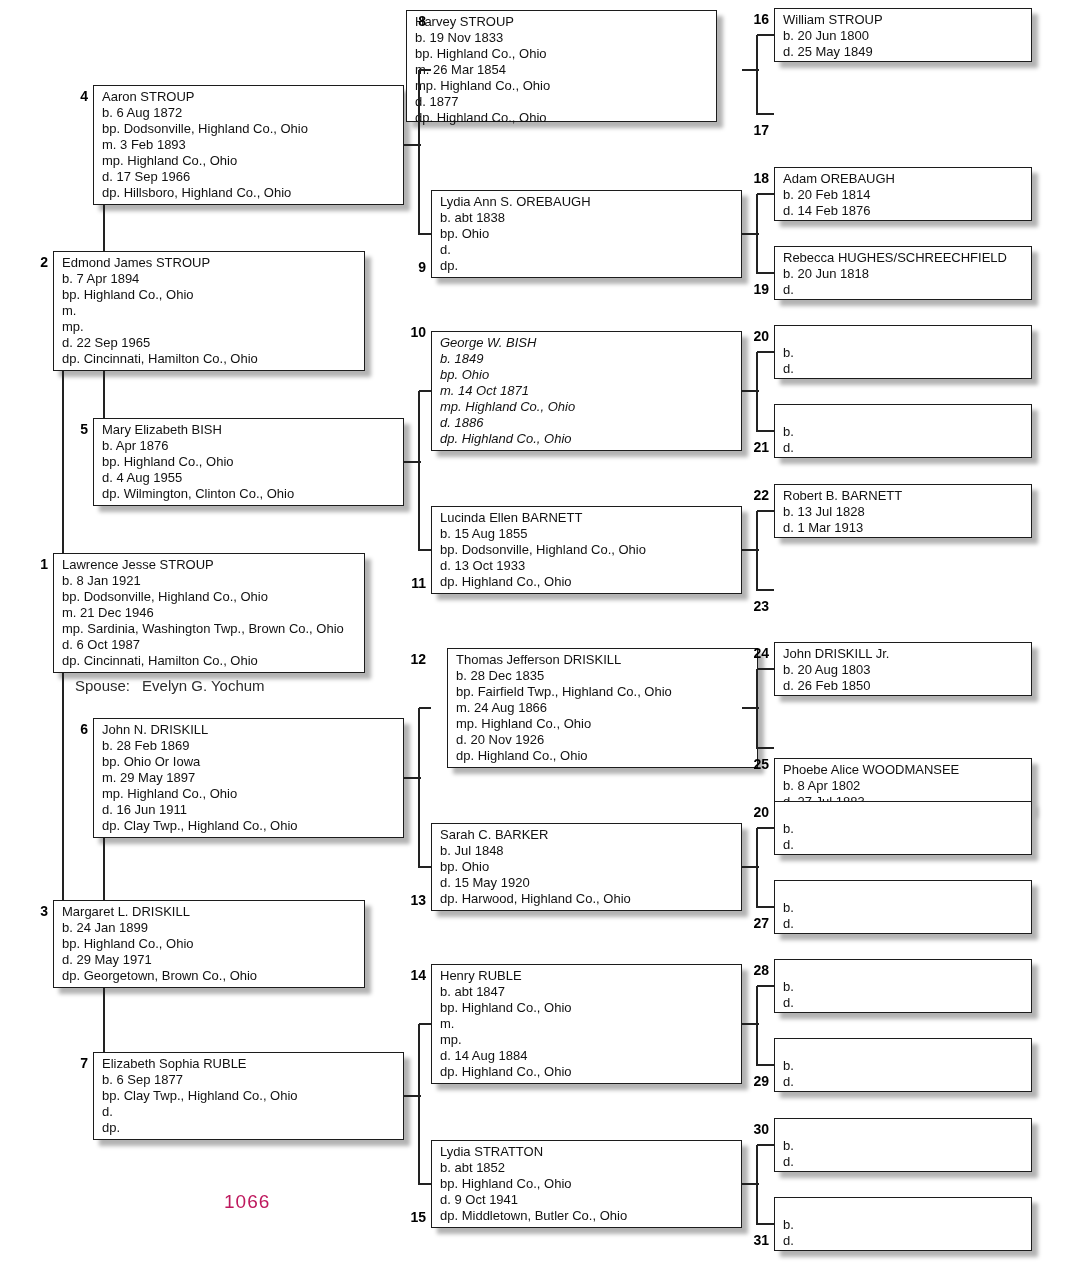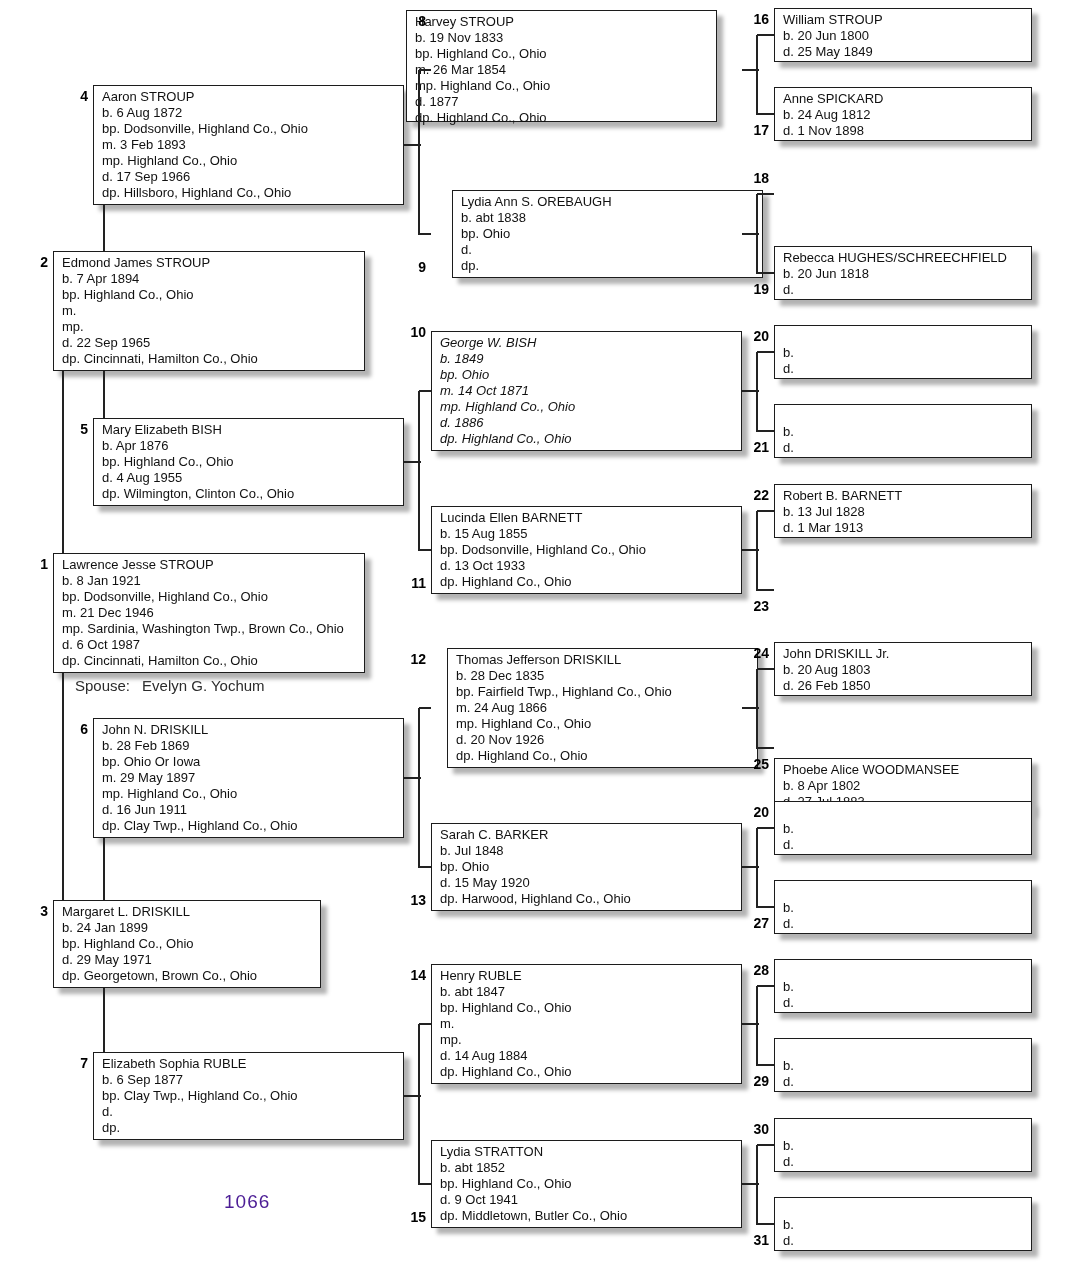--- a/index.html
+++ b/index.html
@@ -181,11 +181,6 @@
       <div class="pline">d. 25 May 1849</div>
     </div>
     <div class="pnum" style="left: 743px; top: 11px;">16</div>
-    <div class="pbox" style="left: 774px; top: 87px; width: 258px; height: 54px;">
-      <div class="pline pname">Anne SPICKARD</div>
-      <div class="pline">b. 24 Aug 1812</div>
-      <div class="pline">d. 1 Nov 1898</div>
-    </div>
     <div class="pnum" style="left: 743px; top: 122px;">17</div>
     <div class="pnum" style="left: 743px; top: 170px;">18</div>
     <div class="pbox" style="left: 774px; top: 246px; width: 258px; height: 54px;">

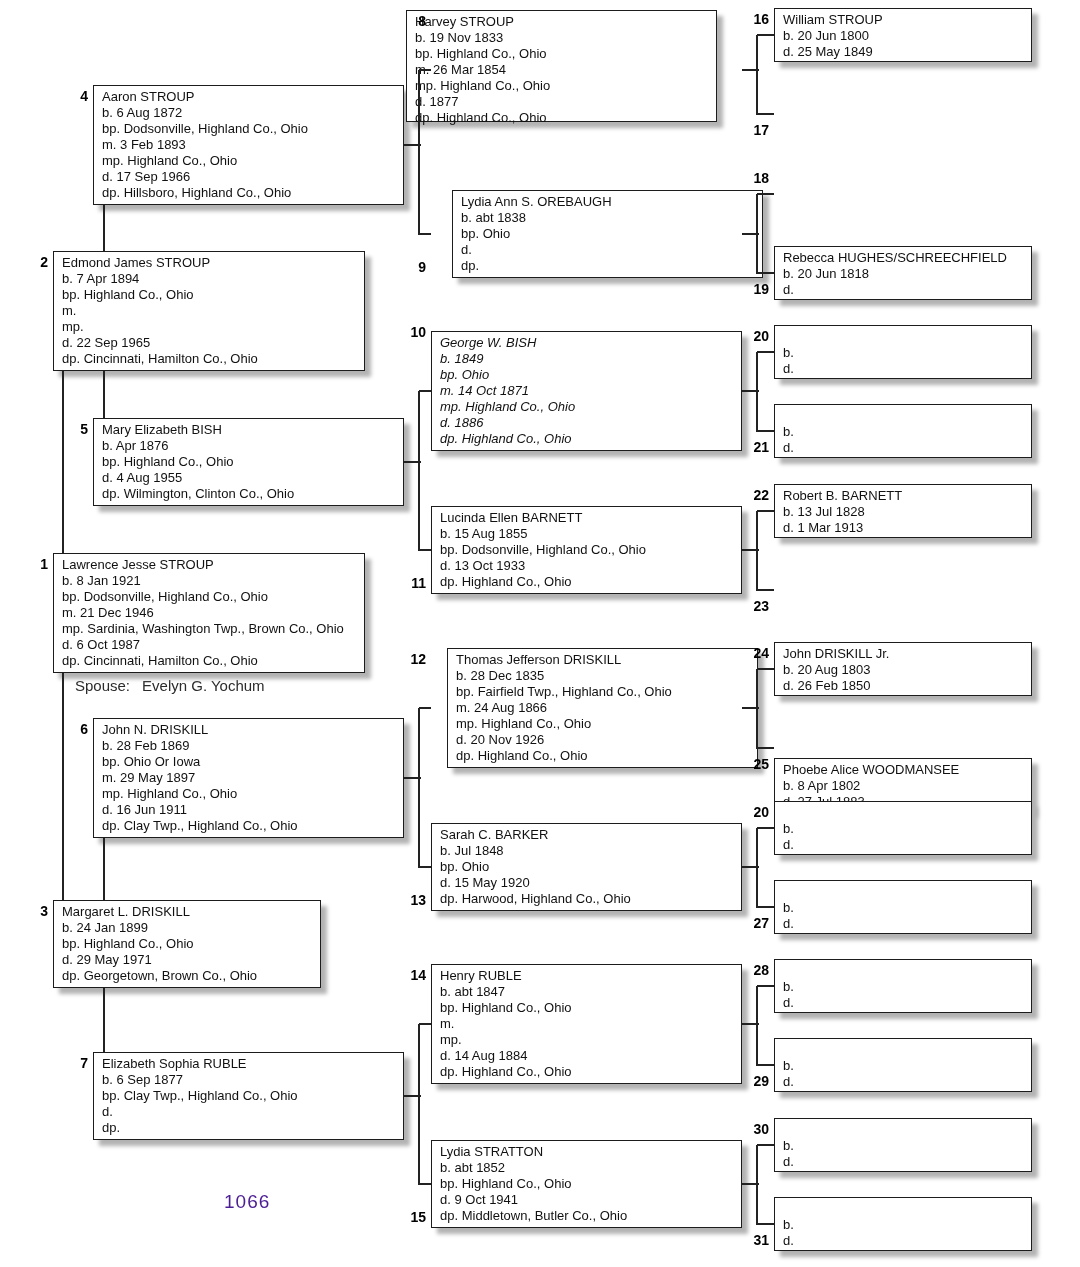--- a/index.html
+++ b/index.html
@@ -182,6 +182,11 @@
     </div>
     <div class="pnum" style="left: 743px; top: 11px;">16</div>
     <div class="pnum" style="left: 743px; top: 122px;">17</div>
+    <div class="pbox" style="left: 774px; top: 167px; width: 258px; height: 54px;">
+      <div class="pline pname">Adam OREBAUGH</div>
+      <div class="pline">b. 20 Feb 1814</div>
+      <div class="pline">d. 14 Feb 1876</div>
+    </div>
     <div class="pnum" style="left: 743px; top: 170px;">18</div>
     <div class="pbox" style="left: 774px; top: 246px; width: 258px; height: 54px;">
       <div class="pline pname">Rebecca HUGHES/SCHREECHFIELD</div>

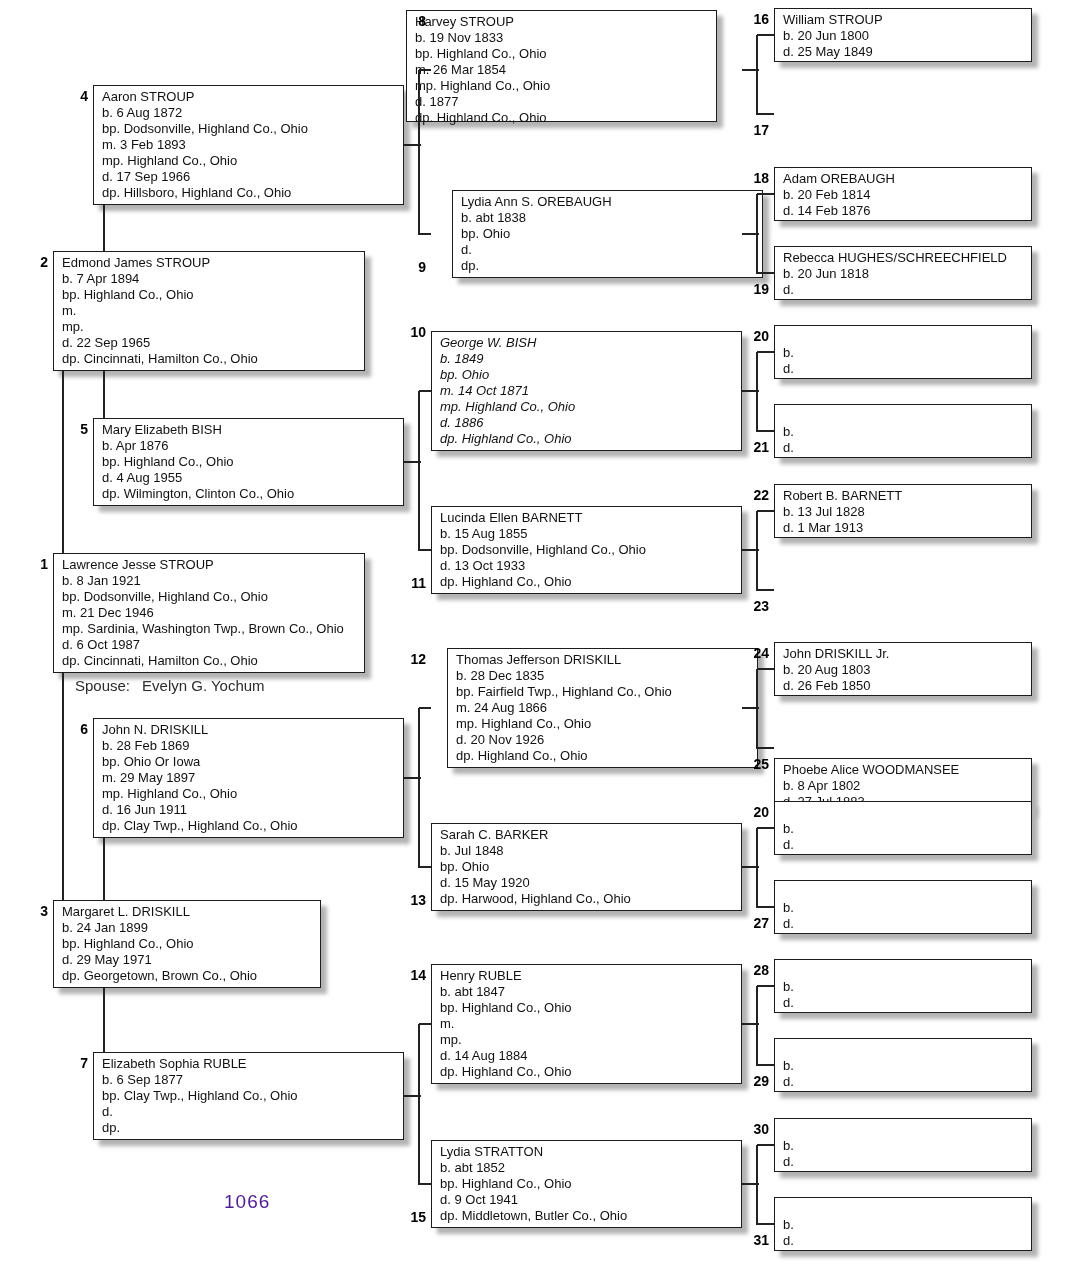--- a/index.html
+++ b/index.html
@@ -113,7 +113,7 @@
       <div class="pline">dp. Highland Co., Ohio</div>
     </div>
     <div class="pnum" style="left: 400px; top: 13px;">8</div>
-    <div class="pbox" style="left: 452px; top: 190px; width: 311px; height: 88px;">
+    <div class="pbox" style="left: 431px; top: 190px; width: 311px; height: 88px;">
       <div class="pline pname">Lydia Ann S. OREBAUGH</div>
       <div class="pline">b. abt 1838</div>
       <div class="pline">bp. Ohio</div>

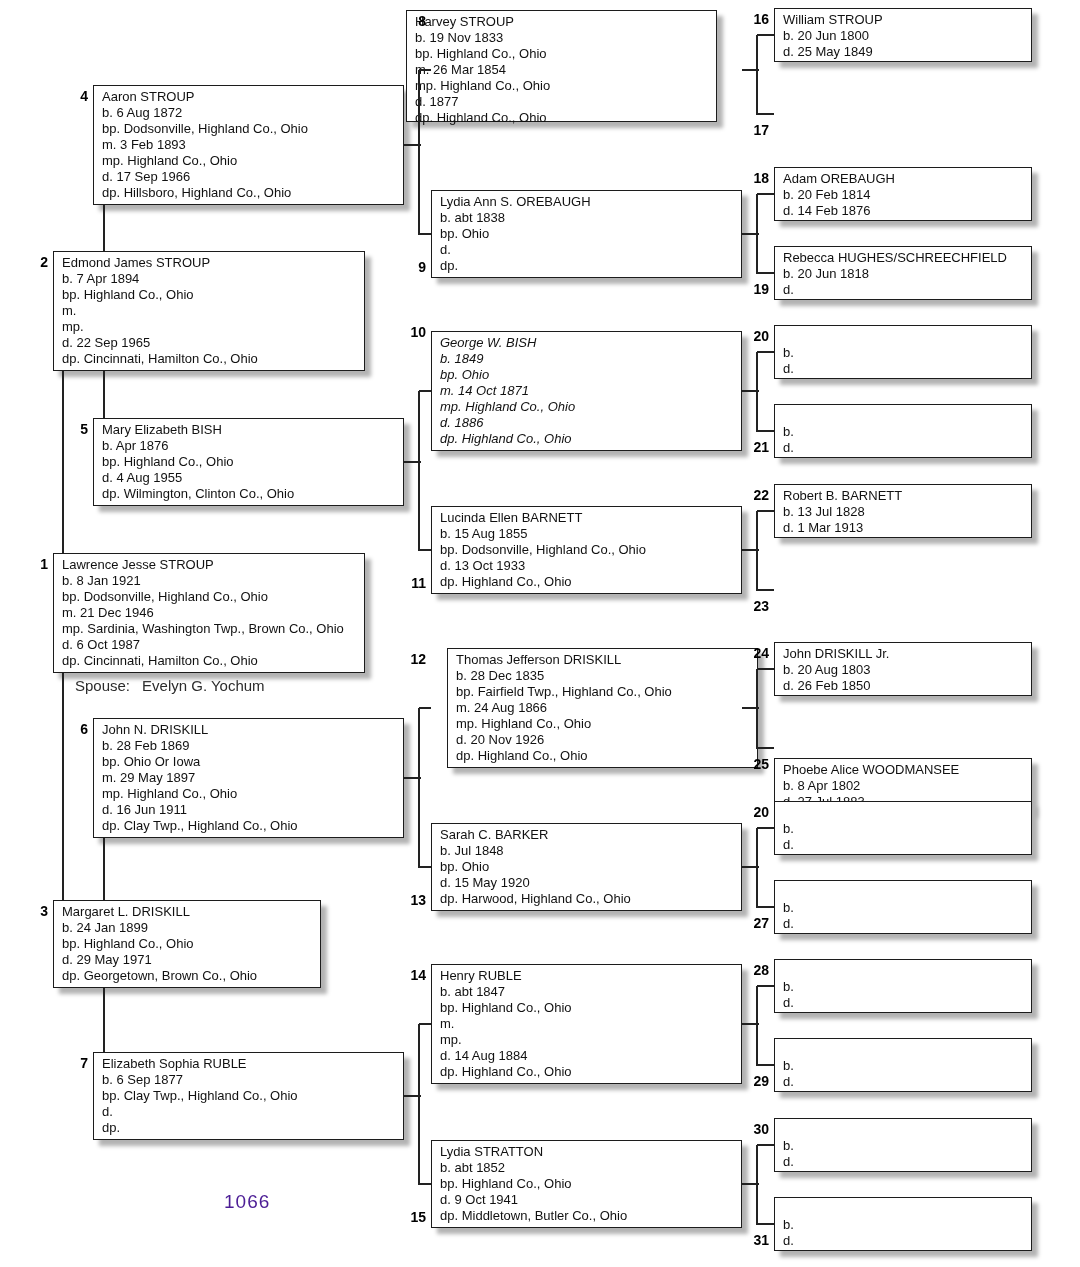--- a/index.html
+++ b/index.html
@@ -59,7 +59,7 @@
       <div class="pline">dp. Cincinnati, Hamilton Co., Ohio</div>
     </div>
     <div class="pnum" style="left: 22px; top: 254px;">2</div>
-    <div class="pbox" style="left: 53px; top: 900px; width: 268px; height: 88px;">
+    <div class="pbox" style="left: 53px; top: 900px; width: 312px; height: 88px;">
       <div class="pline pname">Margaret L. DRISKILL</div>
       <div class="pline">b. 24 Jan 1899</div>
       <div class="pline">bp. Highland Co., Ohio</div>

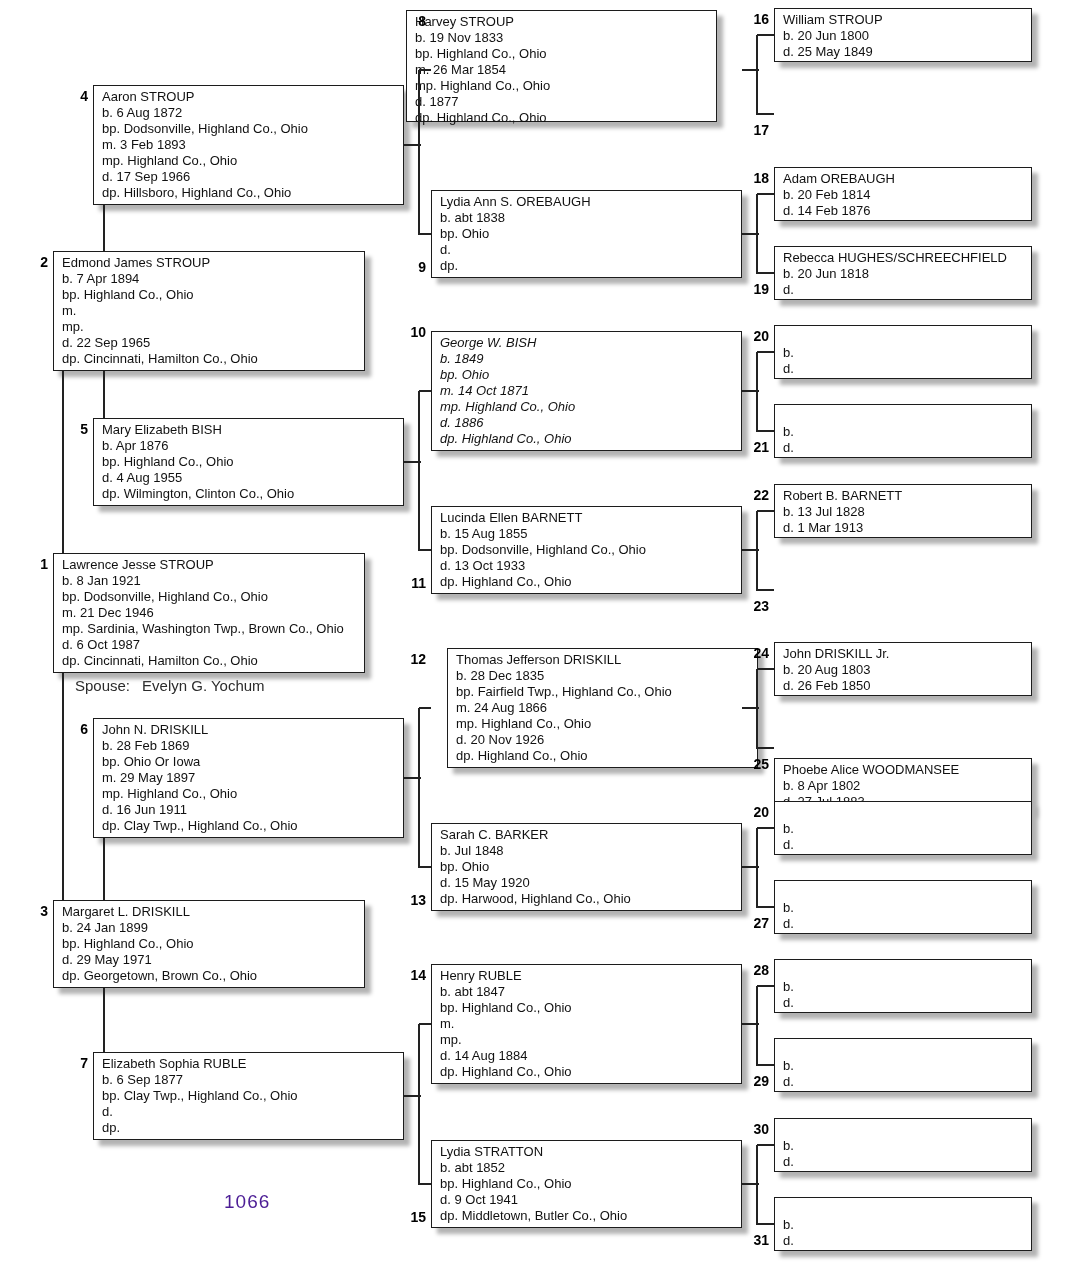--- a/index.html
+++ b/index.html
@@ -28,7 +28,7 @@
   .spouse .lbl { margin-right:12px; }
   .pagenum {
     position:absolute; left:224px; top:1191px;
-    font-size:19px; color:#4c1d95; letter-spacing:1px;
+    font-size:19px; color:#be185d; letter-spacing:1px;
   }
 </style>
 </head>

